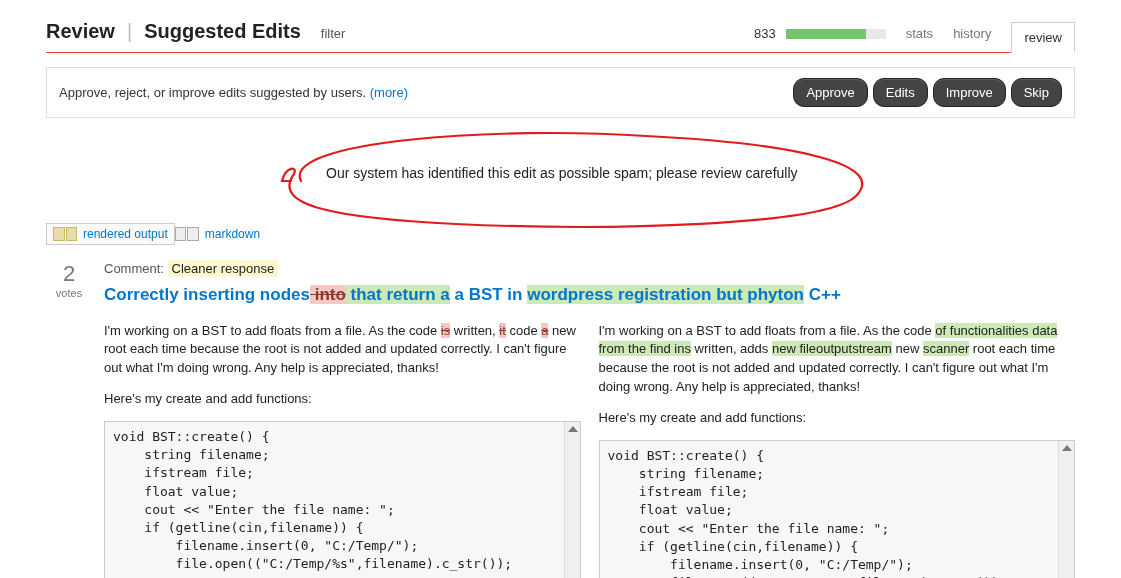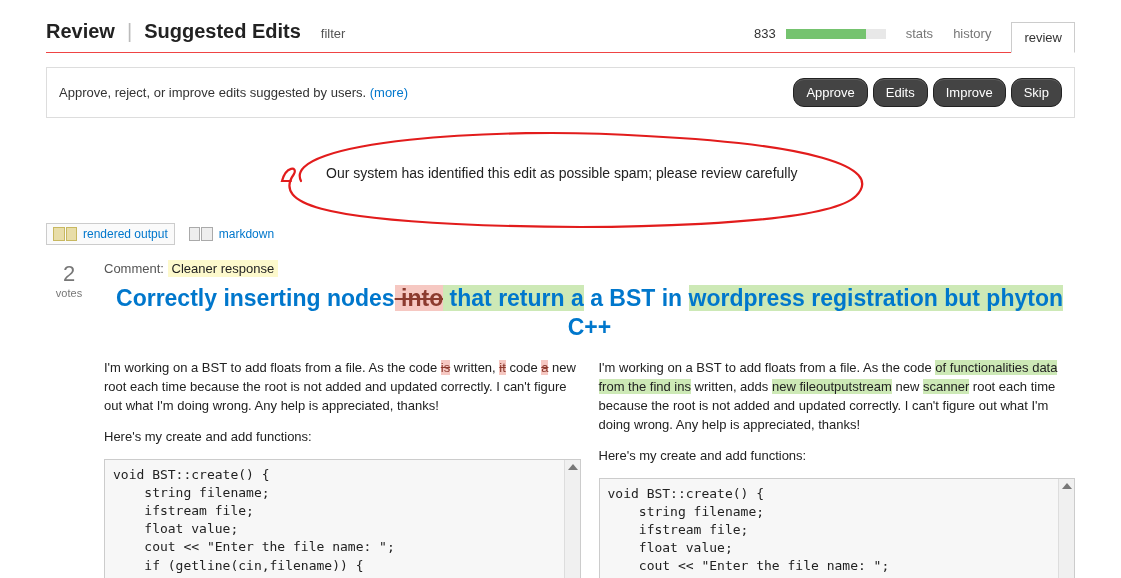--- a/index.html
+++ b/index.html
@@ -132,7 +132,6 @@
   .view-tabs {
     display: flex;
     align-items: center;
-    gap: 14px;
     margin-bottom: 16px;
   }
   .view-tab {

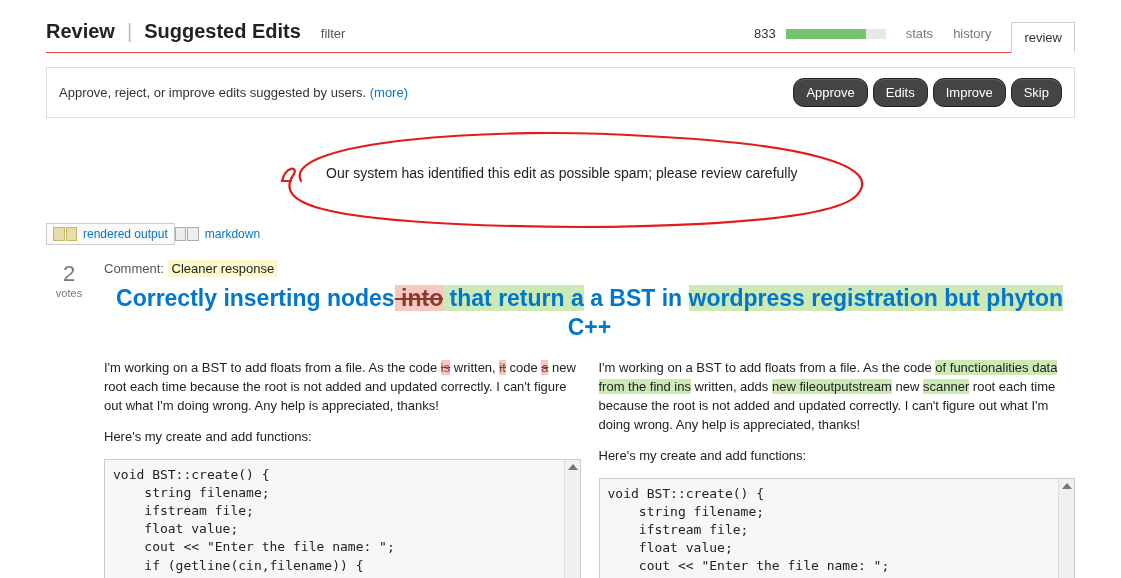--- a/index.html
+++ b/index.html
@@ -191,12 +191,11 @@
     padding: 1px 4px;
   }
   .post-title {
-    font-size: 23px;
+    font-size: 17px;
     font-weight: bold;
     color: #0077cc;
     margin-bottom: 16px;
     line-height: 1.3;
-    text-align: center;
   }
   .diff-del {
     background: #f6c8c2;

